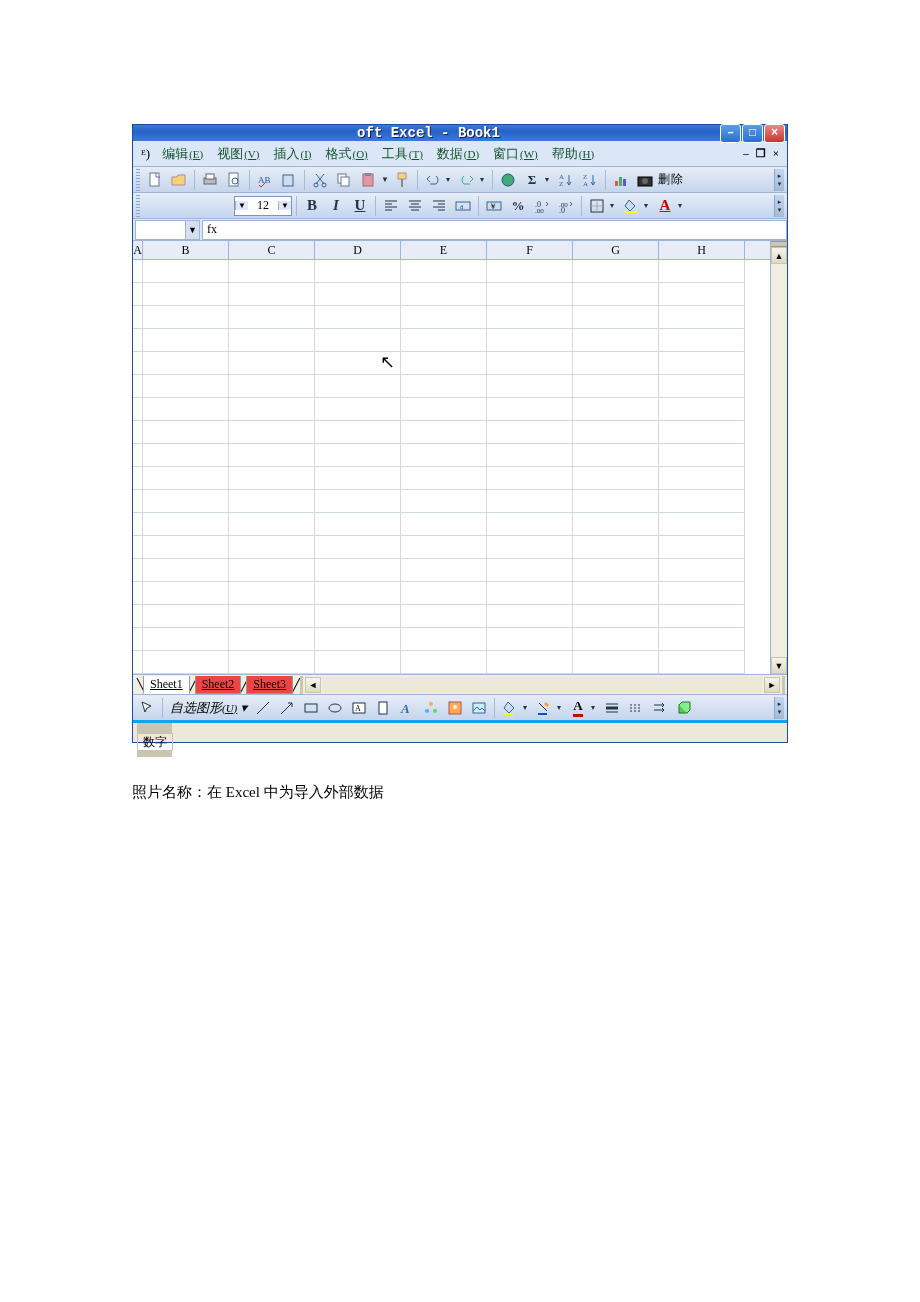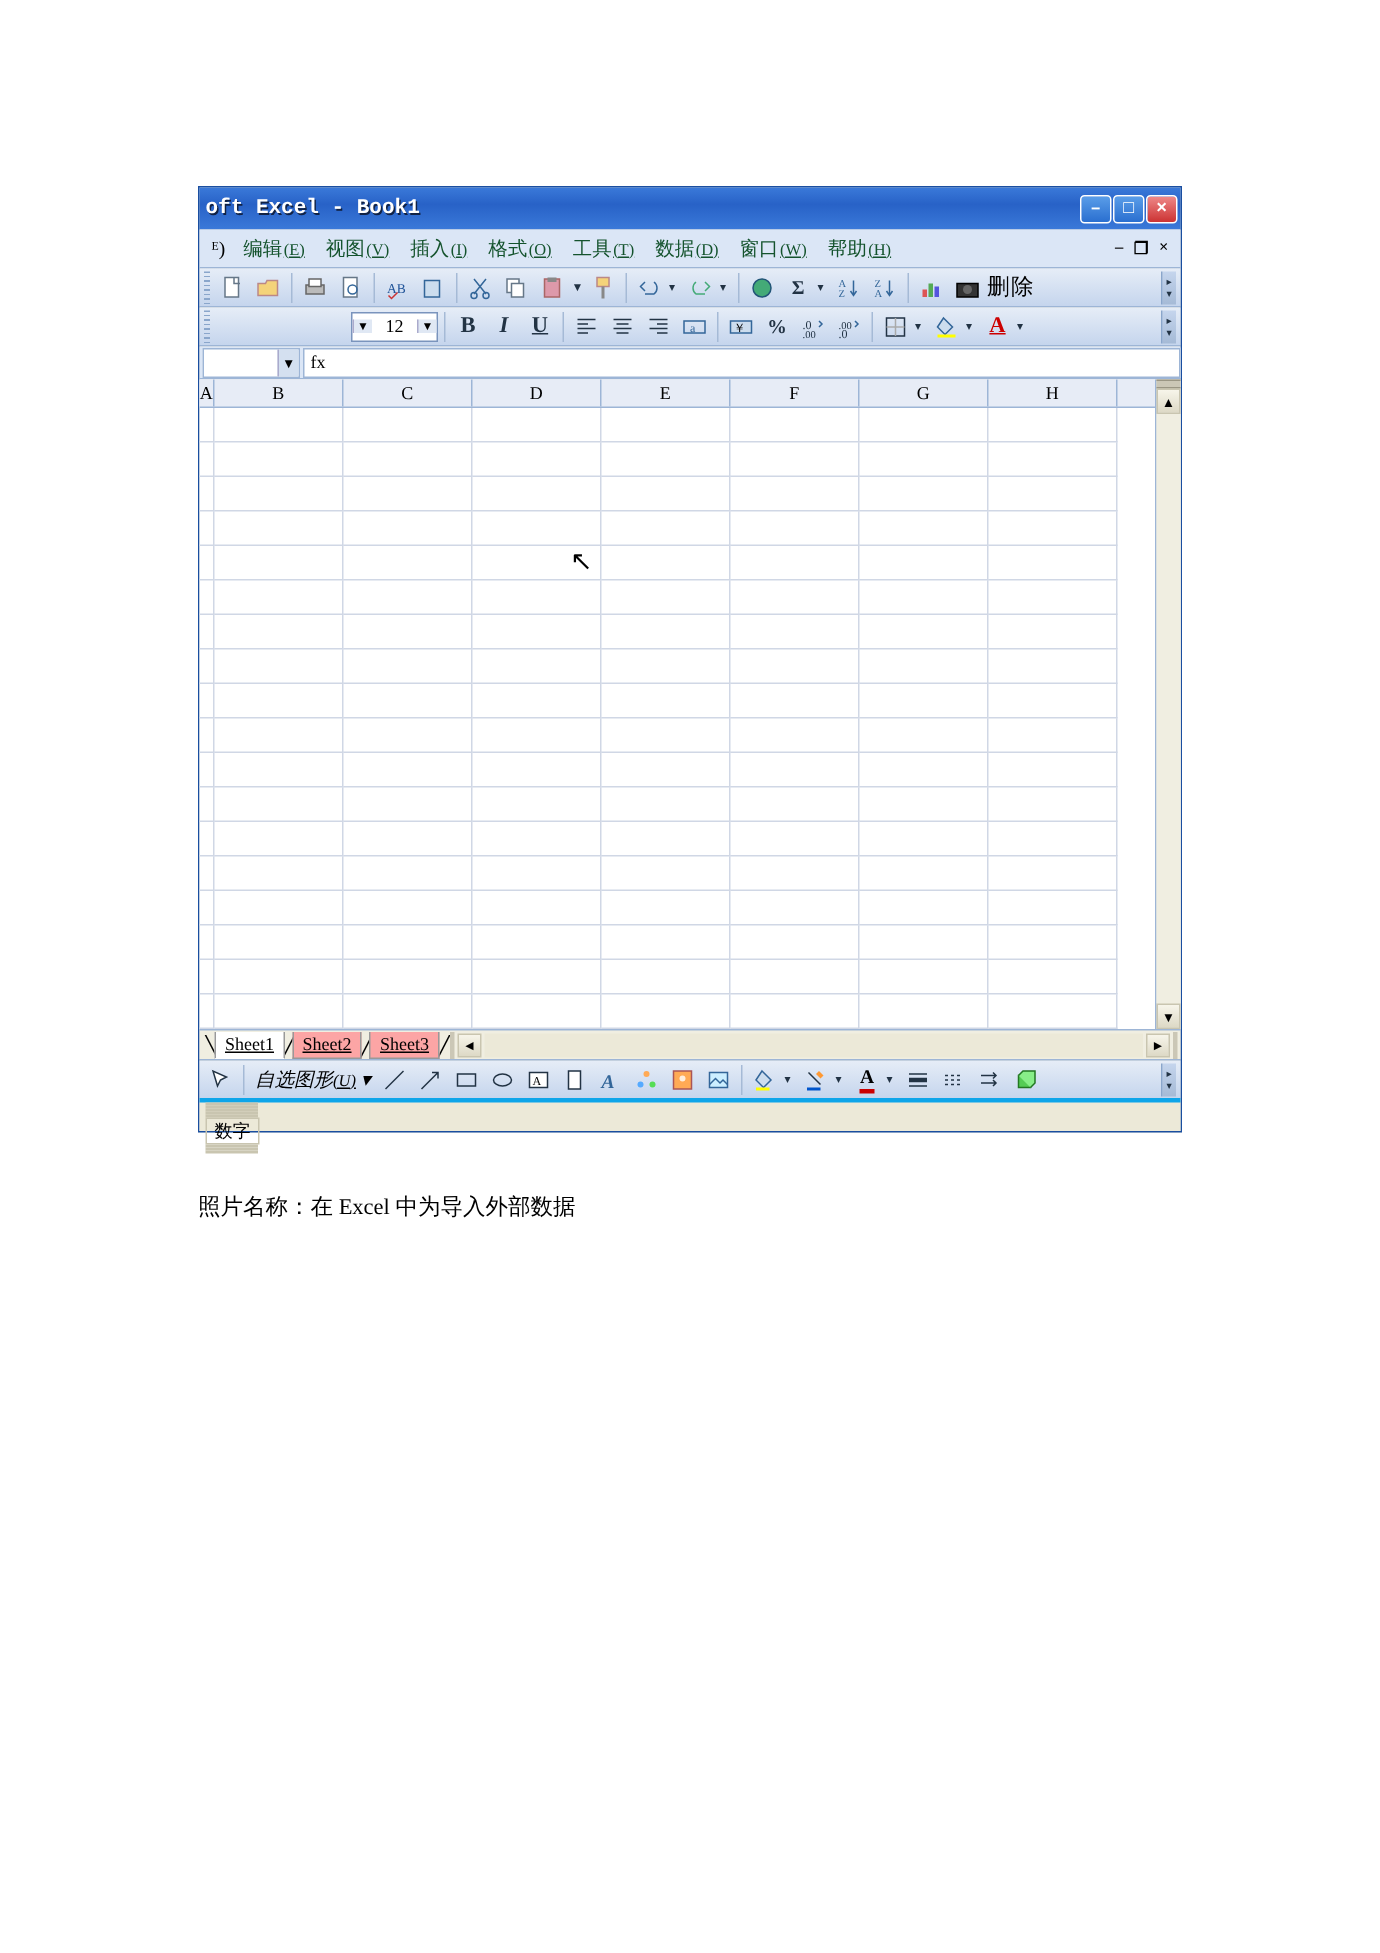--- a/index.html
+++ b/index.html
@@ -8,7 +8,7 @@
   .excel-window { width: 656px; border: 1px solid #1a4ea0; background: #ece9d8; position: relative; }
   
   
-  .titlebar { height: 28px; background: linear-gradient(#3a79d9, #2862c7 40%, #3a79d9); display: flex; align-items: center; padding-left: 4px; color: #fff; font-family: "Courier New", monospace; font-size: 14px; font-weight: bold; }
+  .titlebar { height: 16px; background: linear-gradient(#3a79d9, #2862c7 40%, #3a79d9); display: flex; align-items: center; padding-left: 4px; color: #fff; font-family: "Courier New", monospace; font-size: 14px; font-weight: bold; text-align: center; }
   .titlebar .title-text { flex: 1; text-shadow: 1px 1px 0 #124; }
   .winctrls { display: flex; gap: 1px; padding-right: 2px; }
   .winctrl { width: 21px; height: 19px; border: 1px solid #fff; border-radius: 3px; display: flex; align-items: center; justify-content: center; font-size: 12px; font-weight: bold; color: #fff; }

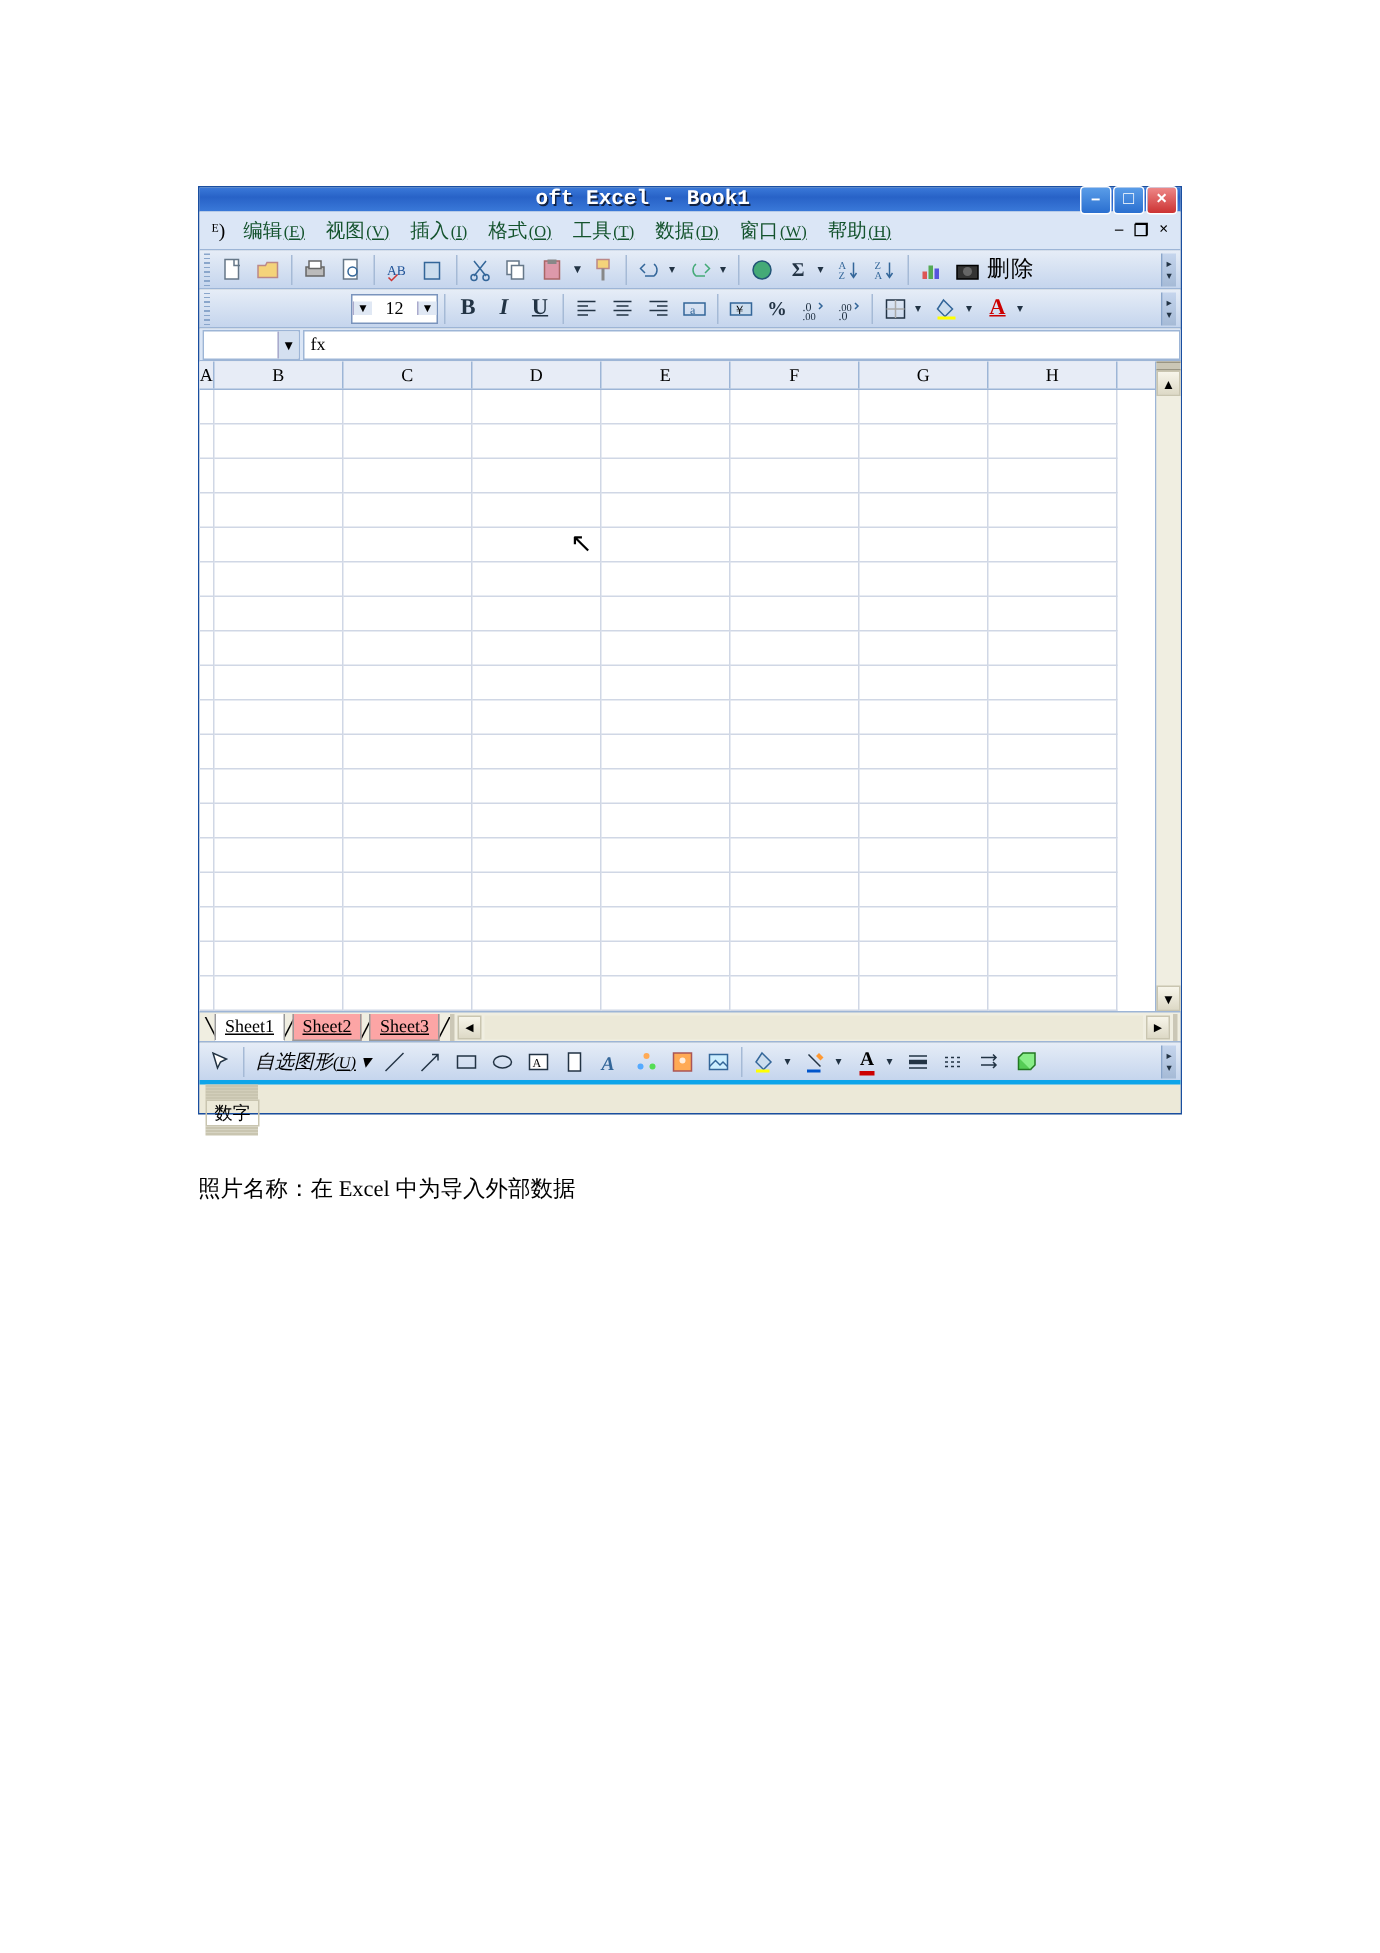--- a/index.html
+++ b/index.html
@@ -31,7 +31,7 @@
   .tsep { width: 1px; height: 20px; background: #a5bad6; margin: 0 2px; }
   .toolbar .grip { width: 4px; height: 22px; background: repeating-linear-gradient(#8aa6cb 0 1px,transparent 1px 3px); margin-right: 2px; }
   .tdrop { width: 8px; font-size: 8px; color: #234; }
-  .delete-txt { font-size: 15px; color: #000; letter-spacing: 1px; }
+  .delete-txt { font-size: 12px; color: #000; letter-spacing: 1px; }
   .chev { width: 10px; height: 22px; background: linear-gradient(#c5d5ed,#a5bad6); border-left: 1px solid #8aa6cb; display: flex; flex-direction: column; align-items: center; justify-content: center; font-size: 7px; color: #234; margin-left: auto; }
   
   .fontsize-box { display: flex; align-items: center; background: #fff; border: 1px solid #7a94bd; height: 20px; margin-left: 90px; }

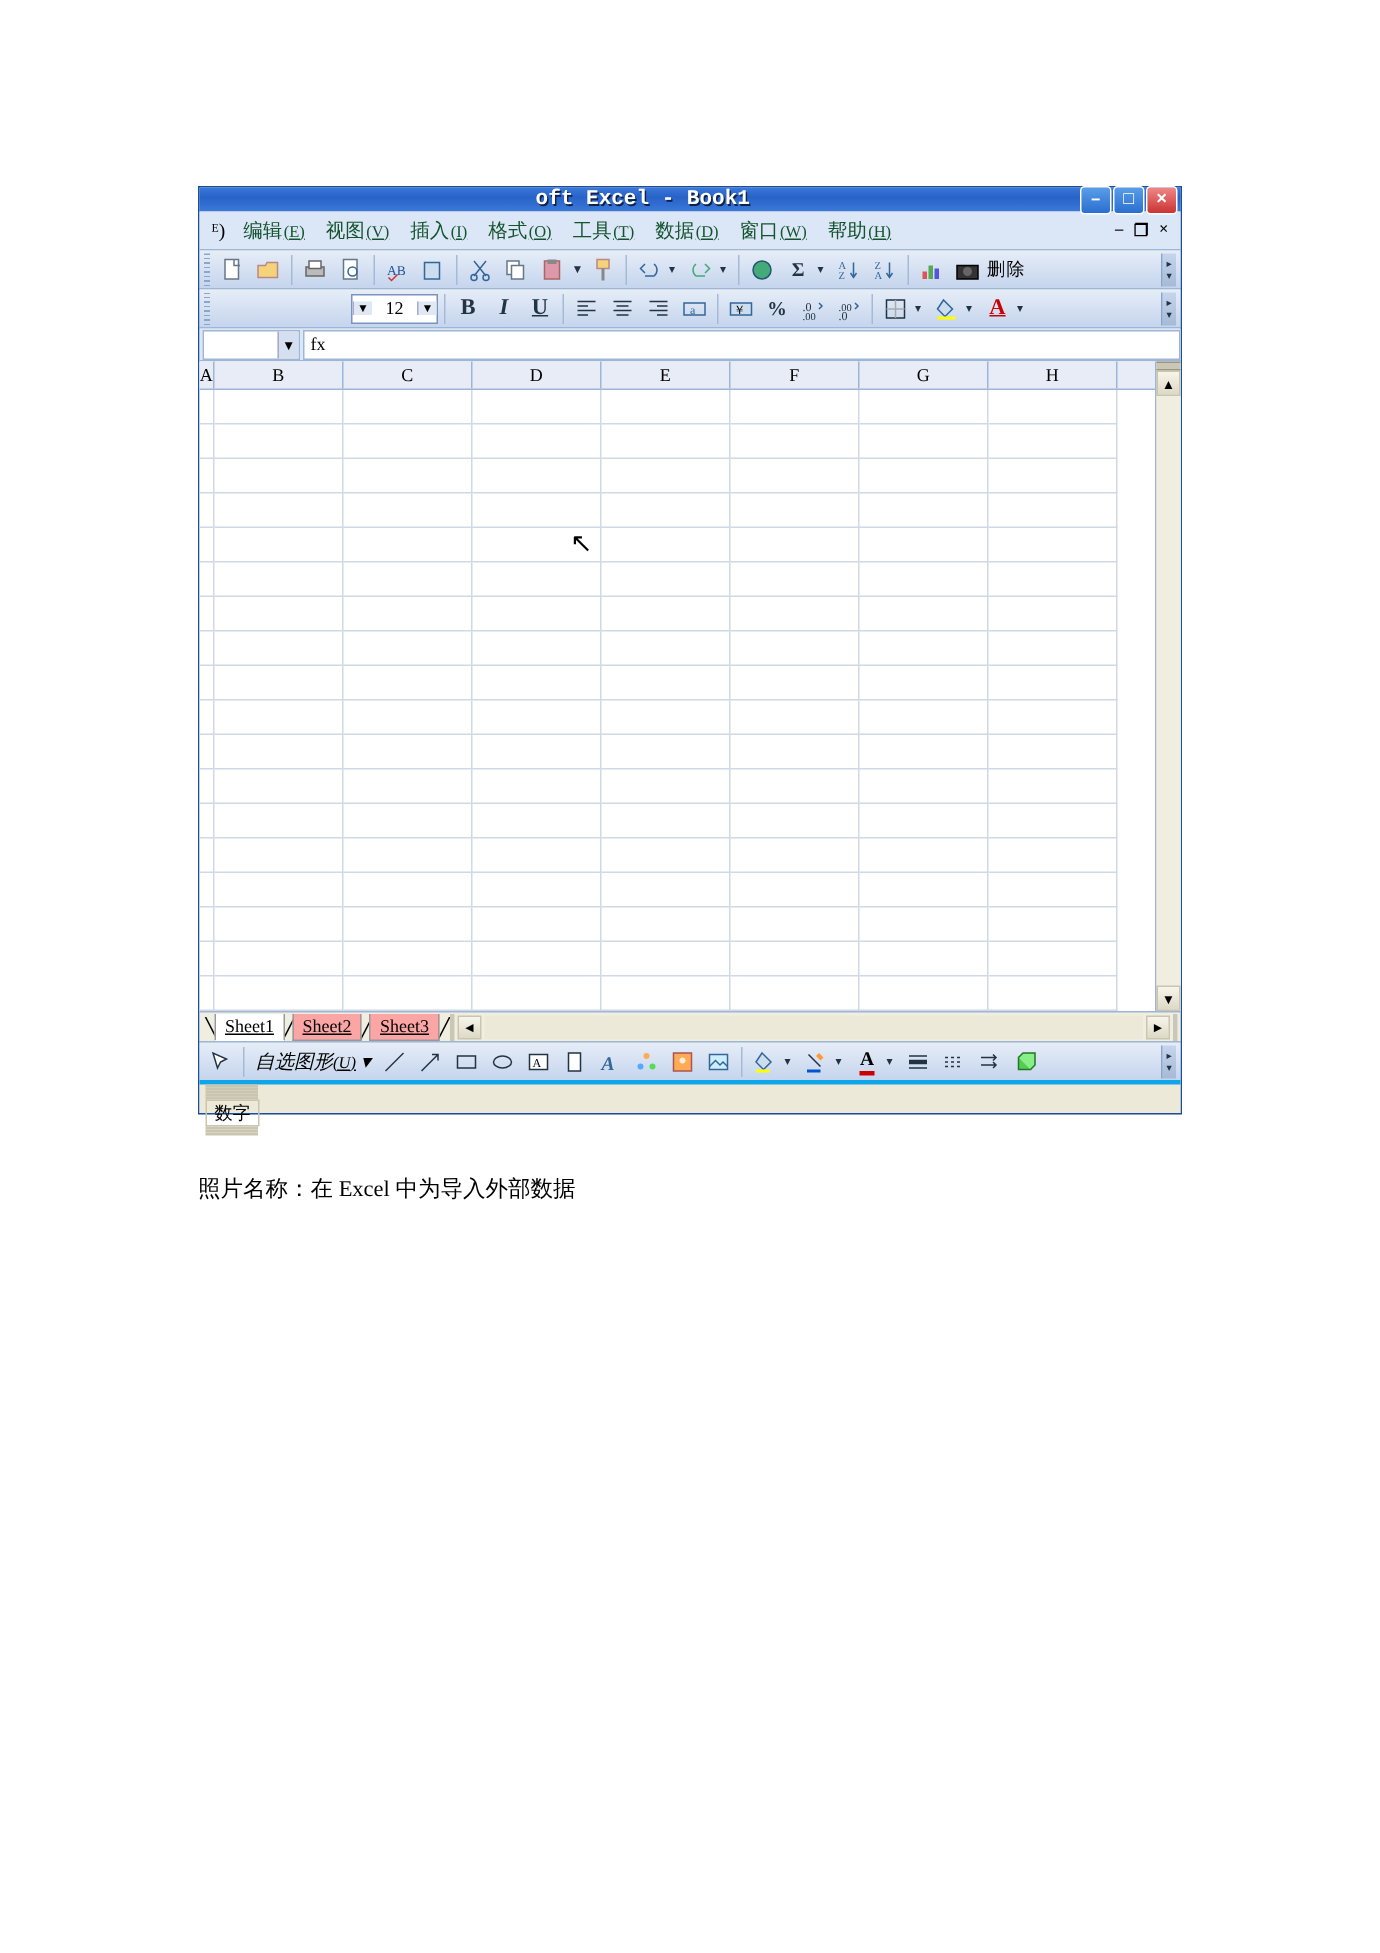--- a/index.html
+++ b/index.html
@@ -70,7 +70,7 @@
   
   .tabs-row { height: 20px; background: #f0eee1; display: flex; align-items: stretch; border-top: 1px solid #9db5d6; }
   .tabs-inner { display: flex; align-items: flex-end; padding-left: 4px; }
-  .sheet-tab { height: 18px; padding: 0 6px; font-size: 12px; font-family: "Times New Roman"; background: #fca5a5; border: 1px solid #999; border-top: none; position: relative; margin-right: -1px; text-decoration: underline; line-height: 17px; }
+  .sheet-tab { height: 18px; padding: 0 6px; font-size: 12px; font-family: "Times New Roman"; background: #ef4444; border: 1px solid #999; border-top: none; position: relative; margin-right: -1px; text-decoration: underline; line-height: 17px; }
   .sheet-tab.active { background: #fff; font-weight: normal; z-index: 1; border-bottom-color: #fff; }
   .tab-slash { width: 6px; align-self: flex-end; font-size: 13px; }
   .hscroll { flex: 1; display: flex; align-items: center; padding: 0 2px; gap: 2px; }

